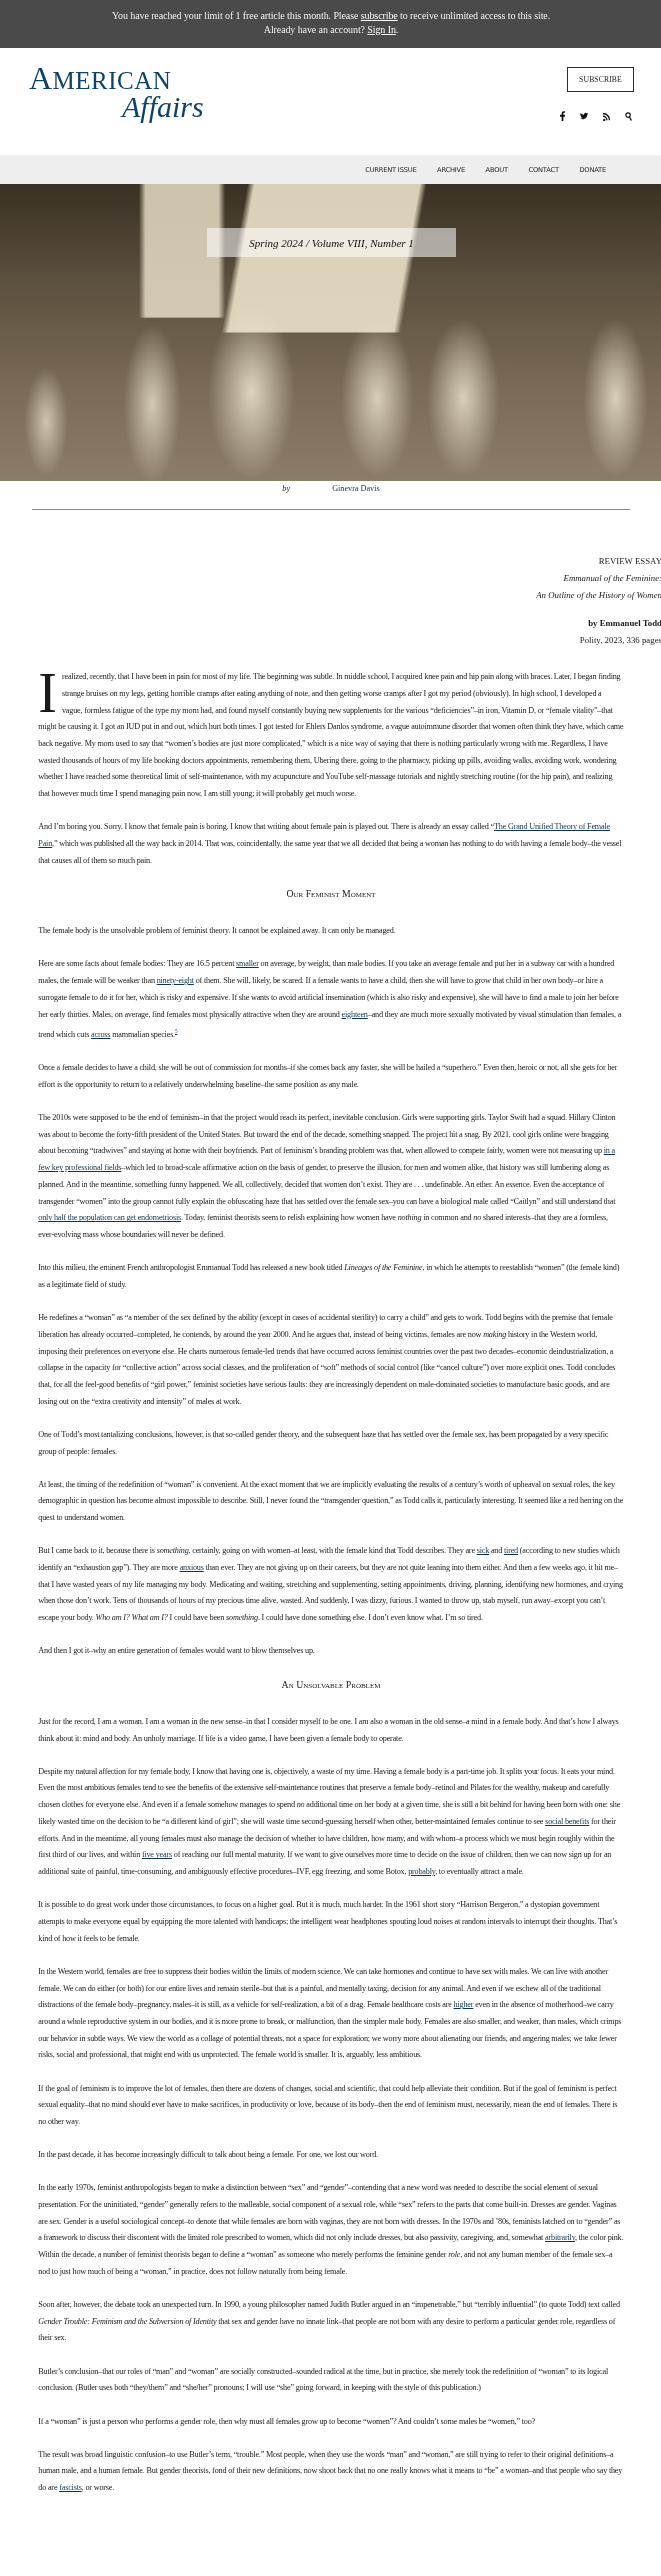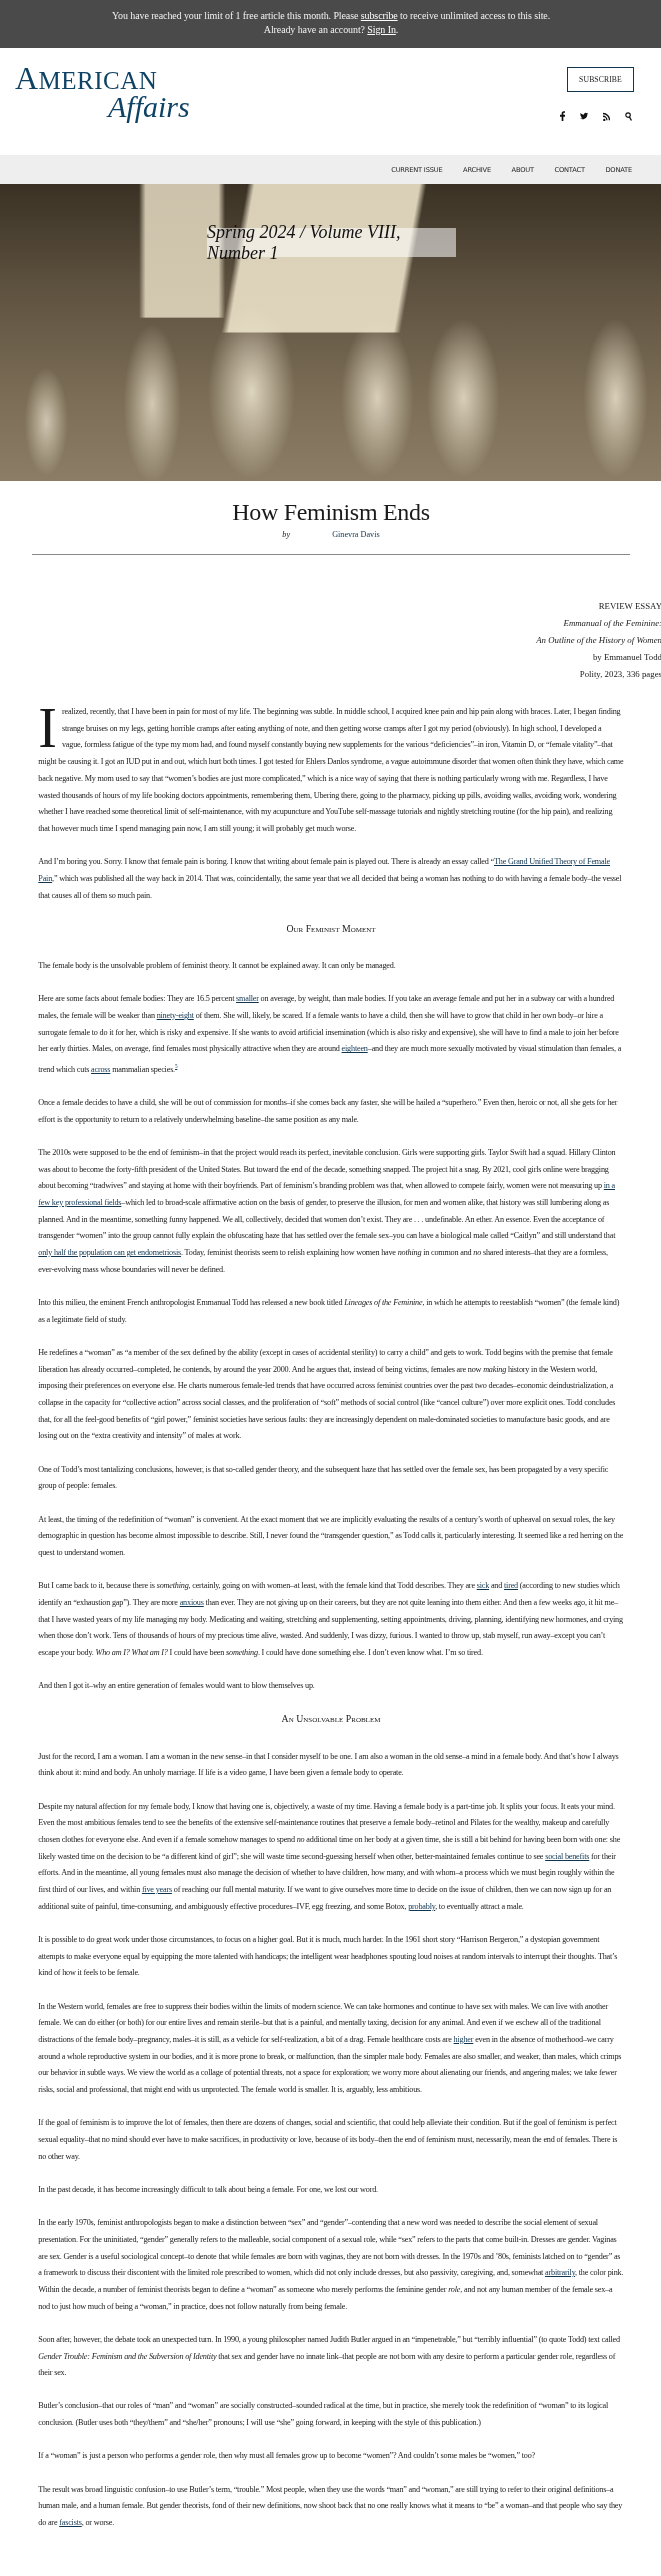--- a/index.html
+++ b/index.html
@@ -12,7 +12,7 @@
 
   
   .header { position: relative; height: 107px; background: #fff; }
-  .logo { position: absolute; left: 15px; top: 14.4px; color: #0f4366; line-height: 1; }
+  .logo { position: absolute; left: 29px; top: 14.4px; color: #0f4366; line-height: 1; }
   .logo .l1 { font-size: 32px; letter-spacing: 0.5px; font-family: "Liberation Serif", serif; display: block; }
   .logo .l1 .small { font-size: 25px; }
   .logo .l2 { font-size: 30px; font-style: italic; display: block; margin-left: 93px; margin-top: -2.1px; }

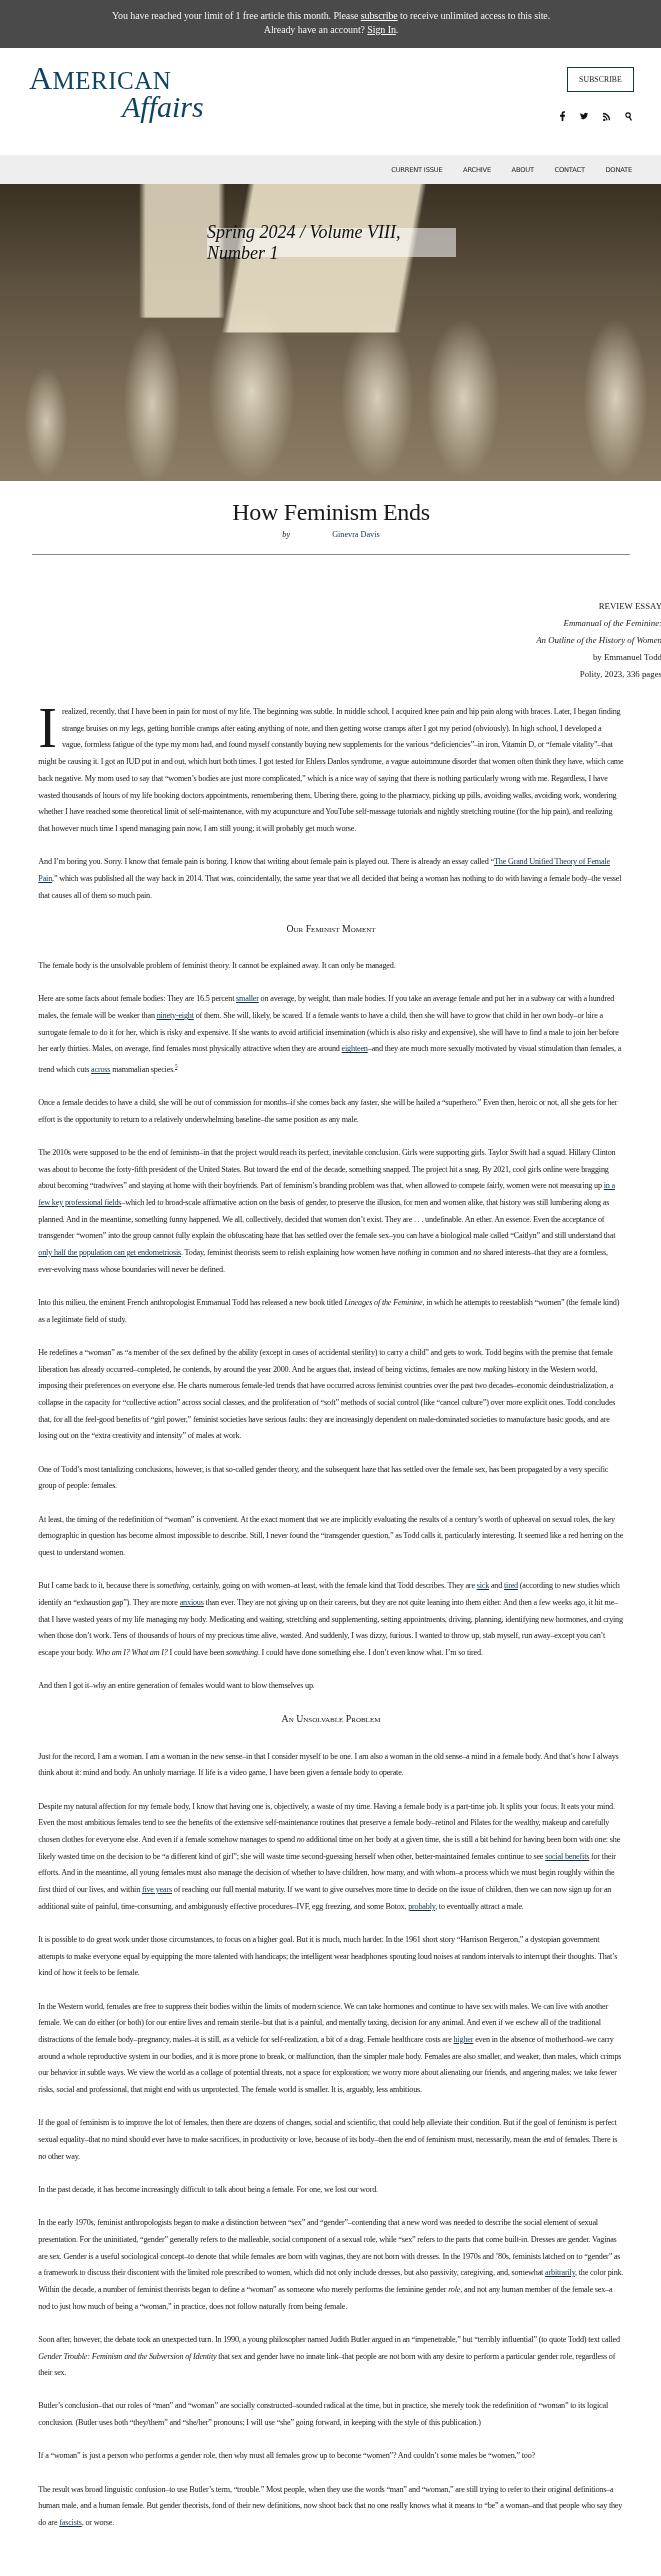--- a/index.html
+++ b/index.html
@@ -21,7 +21,7 @@
   .social span { width: 8.2px; height: 10.3px; display: flex; align-items: center; justify-content: center; cursor: pointer; }
 
   
-  .nav { height: 29px; background: #eeeeee; display: flex; justify-content: flex-end; align-items: center; padding-right: 30px; gap: 20.6px; }
+  .nav { height: 29px; background: #eeeeee; display: flex; justify-content: flex-end; align-items: center; padding-right: 56px; gap: 20.6px; }
   .nav a { font-family: "DejaVu Sans", sans-serif; font-size: 6.7px; color: #222; text-decoration: none; letter-spacing: -0.2px; }
 
   

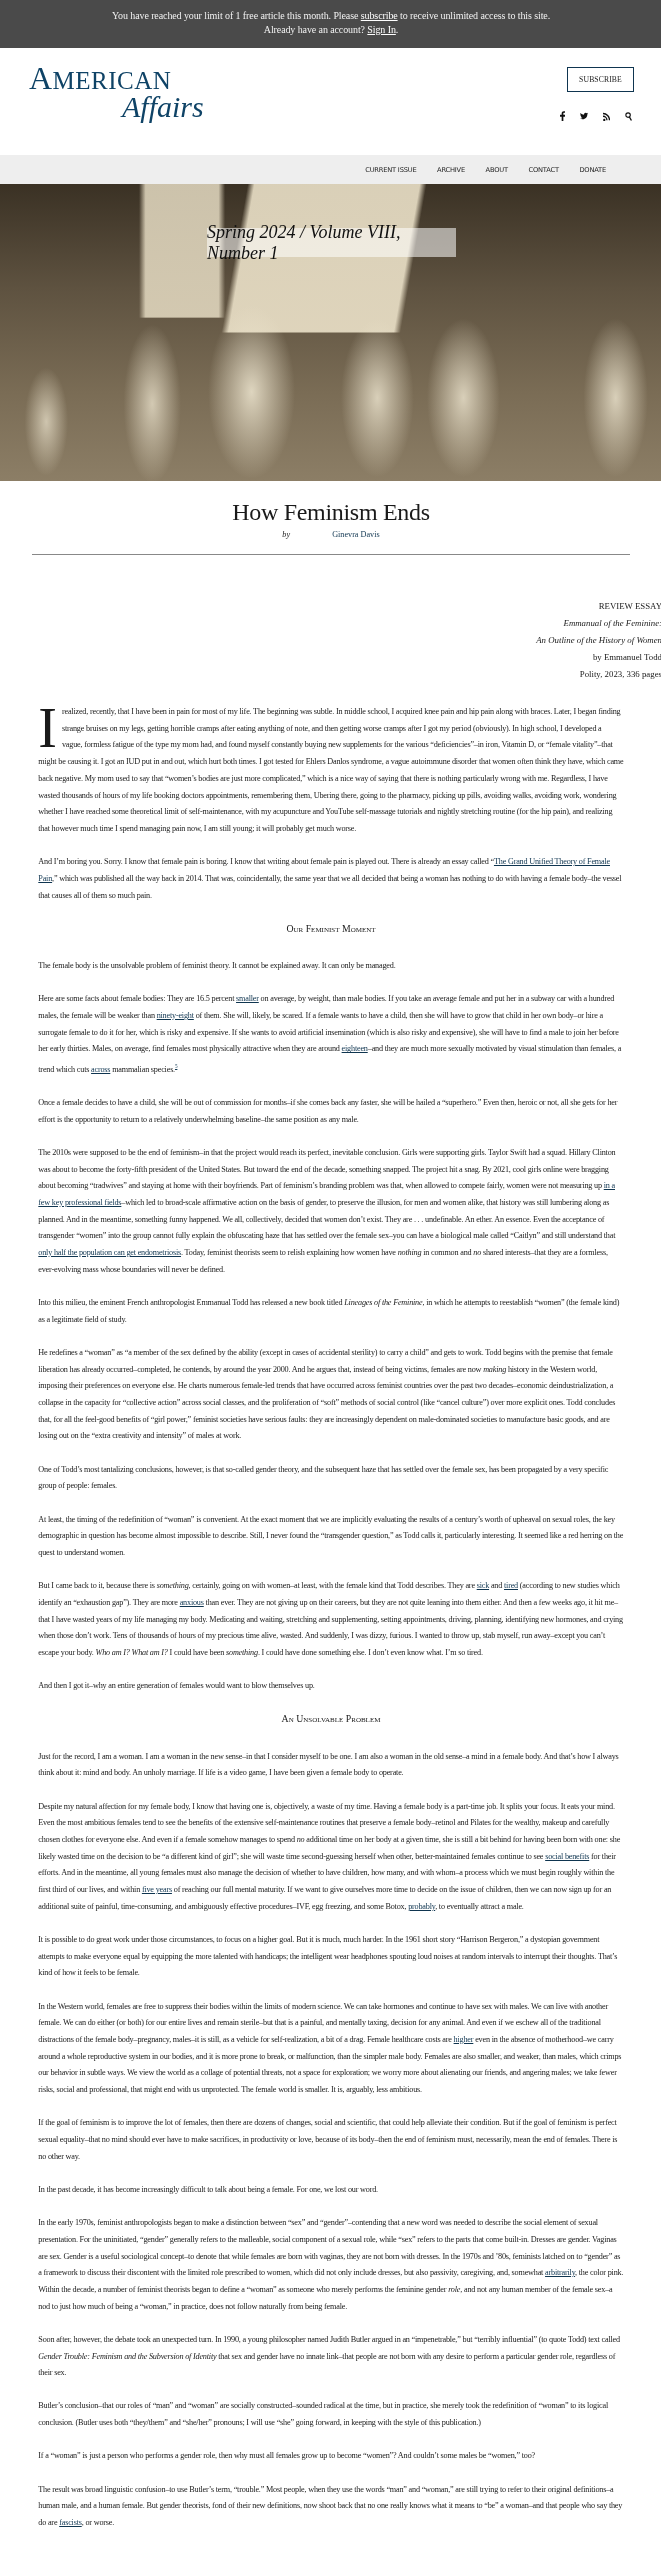--- a/index.html
+++ b/index.html
@@ -37,7 +37,7 @@
       linear-gradient(90deg, transparent 21%, rgba(230,220,195,0.85) 22%, rgba(230,220,195,0.85) 33%, transparent 34%) 0 0 / 100% 45% no-repeat,
       linear-gradient(180deg, #3a3124 0%, #5e5240 35%, #7a6c55 70%, #8c7e66 100%);
   }
-  .hero-label { position: absolute; left: 207px; top: 44px; width: 249px; height: 29px; background: rgba(255,255,255,0.55); display: flex; align-items: center; justify-content: center; font-style: italic; font-size: 18px; color: #111; }
+  .hero-label { position: absolute; left: 207px; top: 44px; width: 249px; height: 29px; background: rgba(255,255,255,0.55); display: flex; align-items: center; justify-content: center; font-style: italic; font-size: 11px; color: #111; }
 
   
   .title-block { text-align: center; }

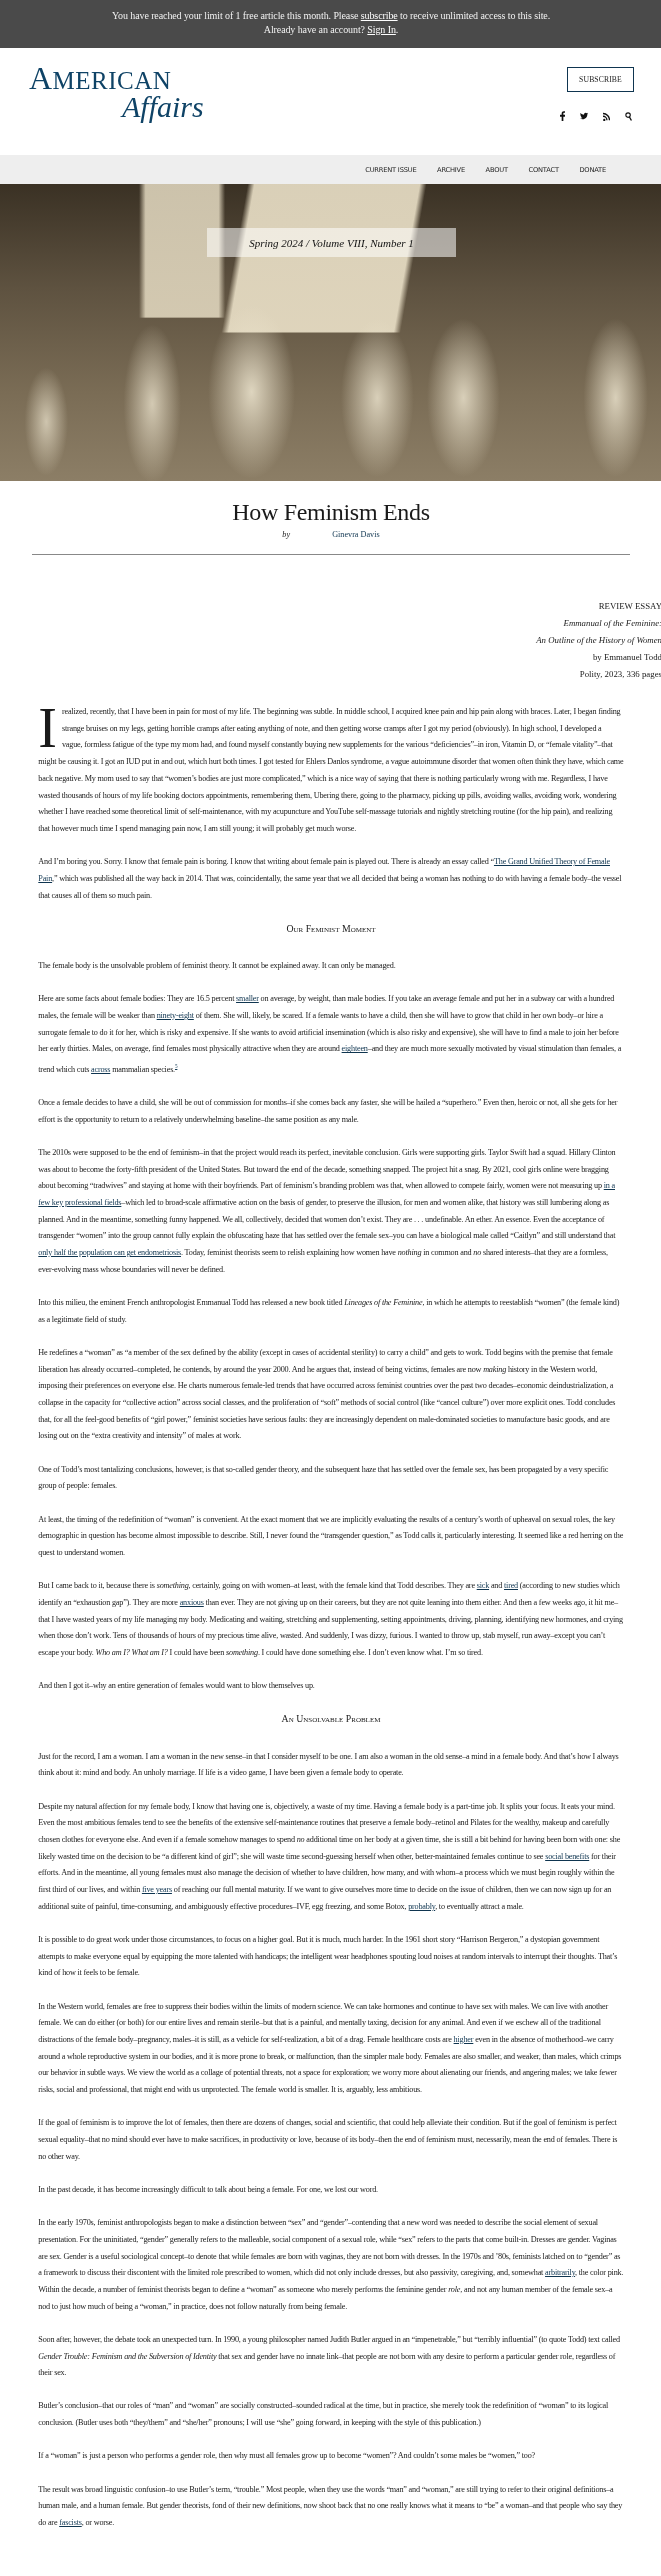--- a/index.html
+++ b/index.html
@@ -114,7 +114,6 @@
 </div>
 
 <div class="title-block">
-  <h1 class="title">How Feminism Ends</h1>
   <div class="byline">
     <i>by</i>
     <a href="#" style="color:#0f3550;text-decoration:none;padding-left:40px;">Ginevra Davis</a>

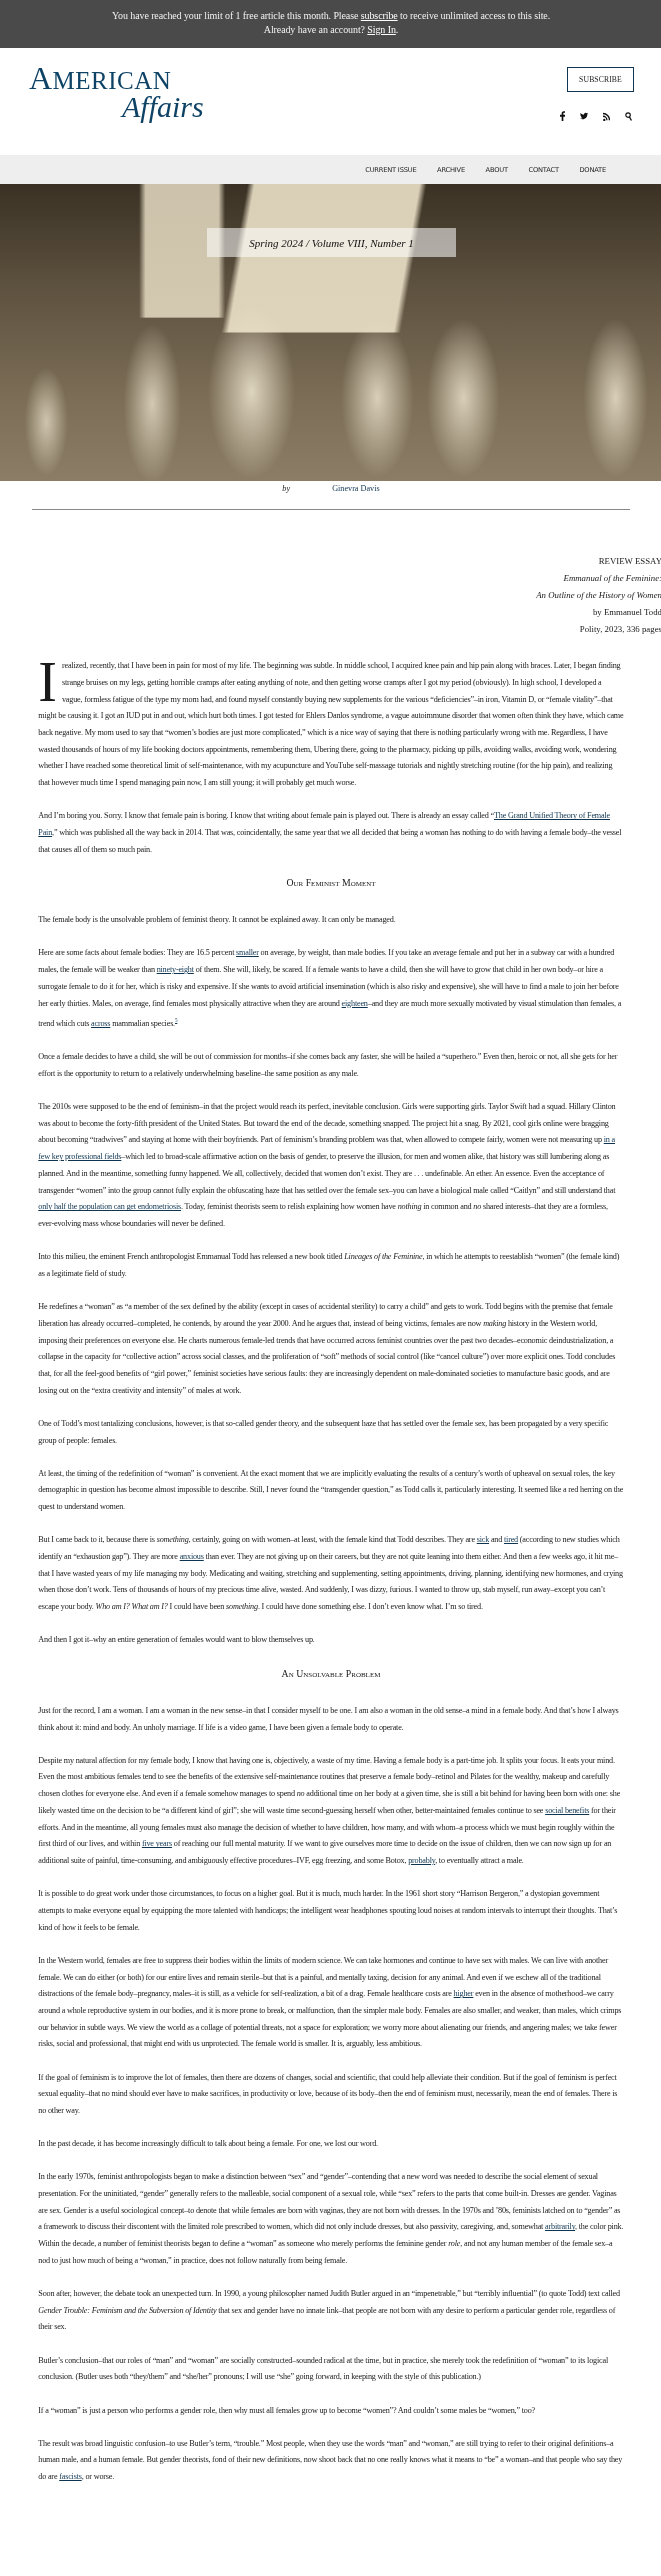--- a/index.html
+++ b/index.html
@@ -47,7 +47,7 @@
   .divider { width: 598px; margin: 15.5px auto 0; border: 0; border-top: 0.8px solid #888; }
 
   .review { text-align: right; margin-top: 43px; font-size: 8.8px; line-height: 17px; }
-  .review .bold { font-weight: normal; }
+  .review .bold { font-weight: bold; margin-top: 11px; }
 
   
   .article { width: 603px; margin: 20.6px auto 0; padding: 0 8.8px; font-size: 8.2px; line-height: 16.7px; letter-spacing: -0.2px; }

